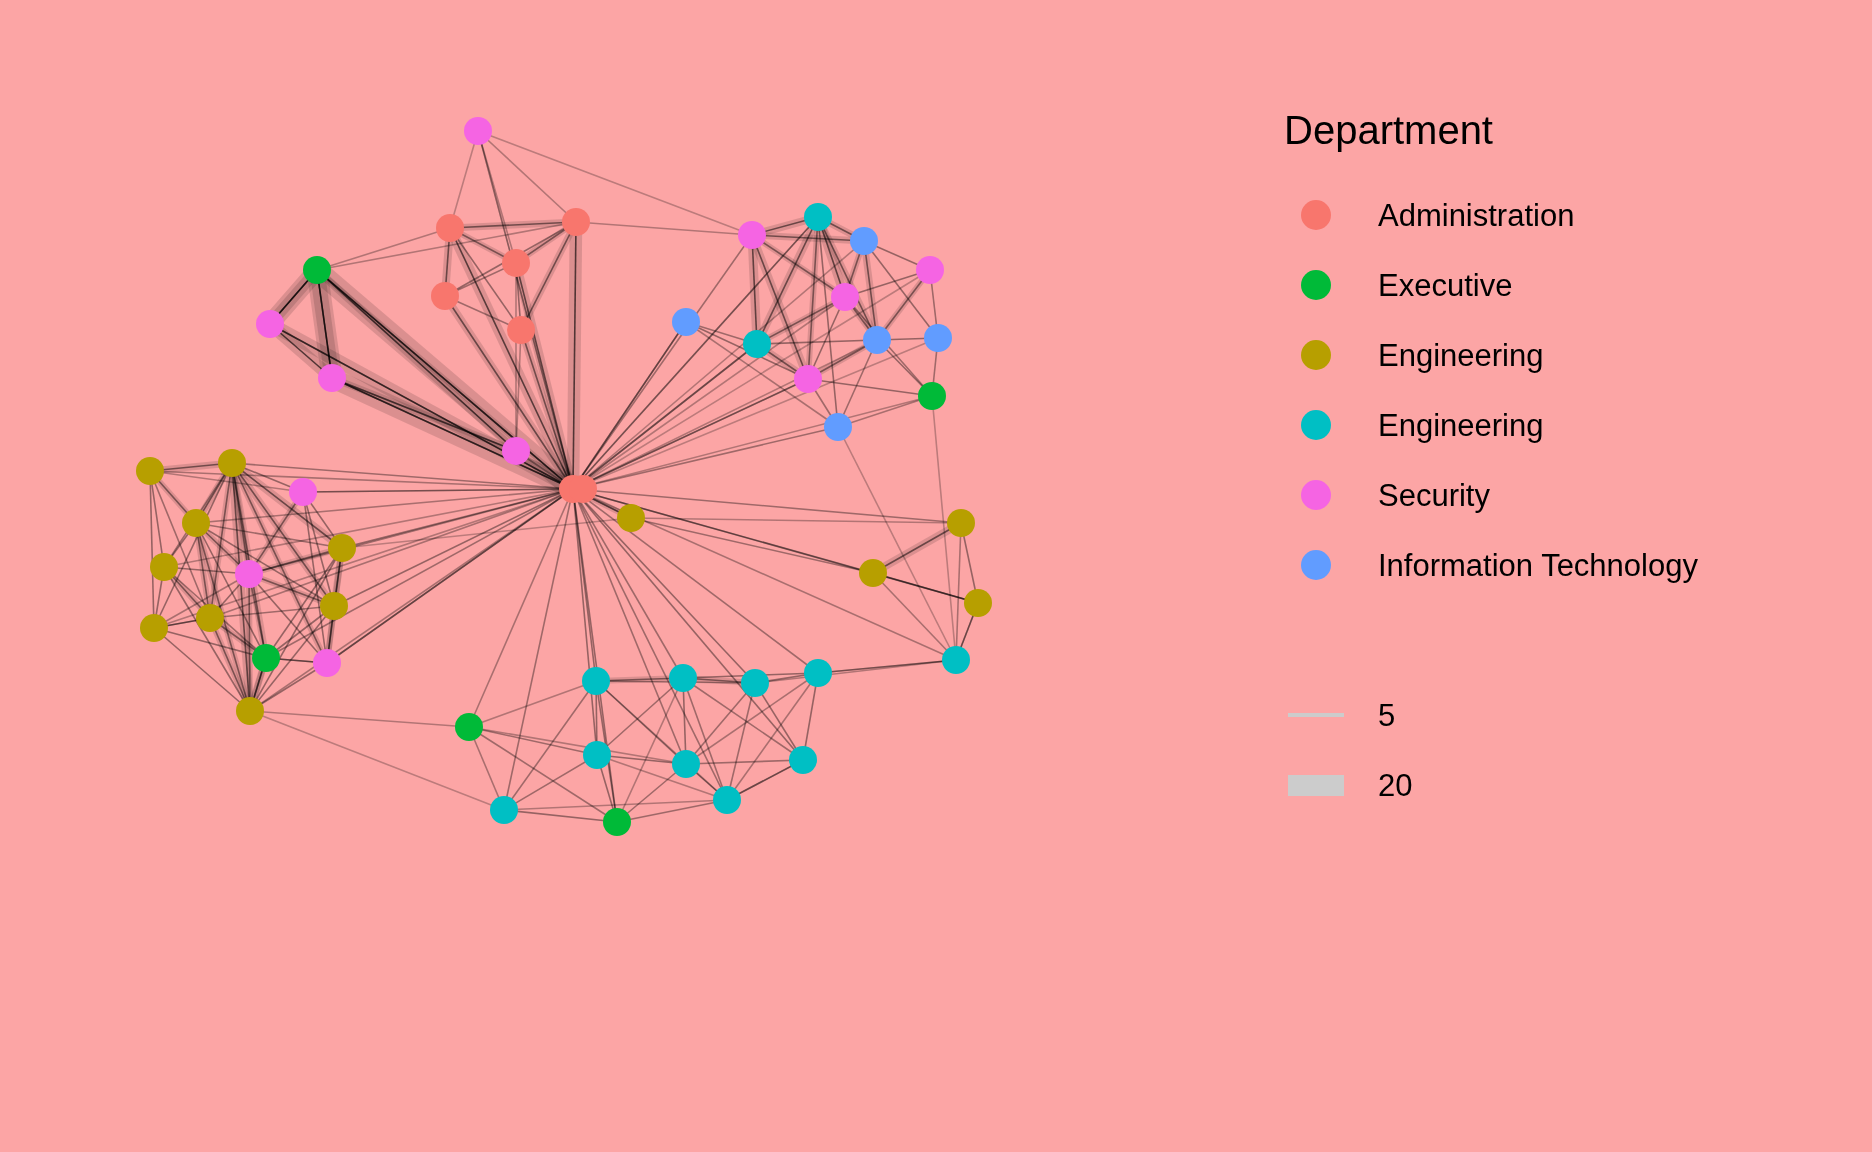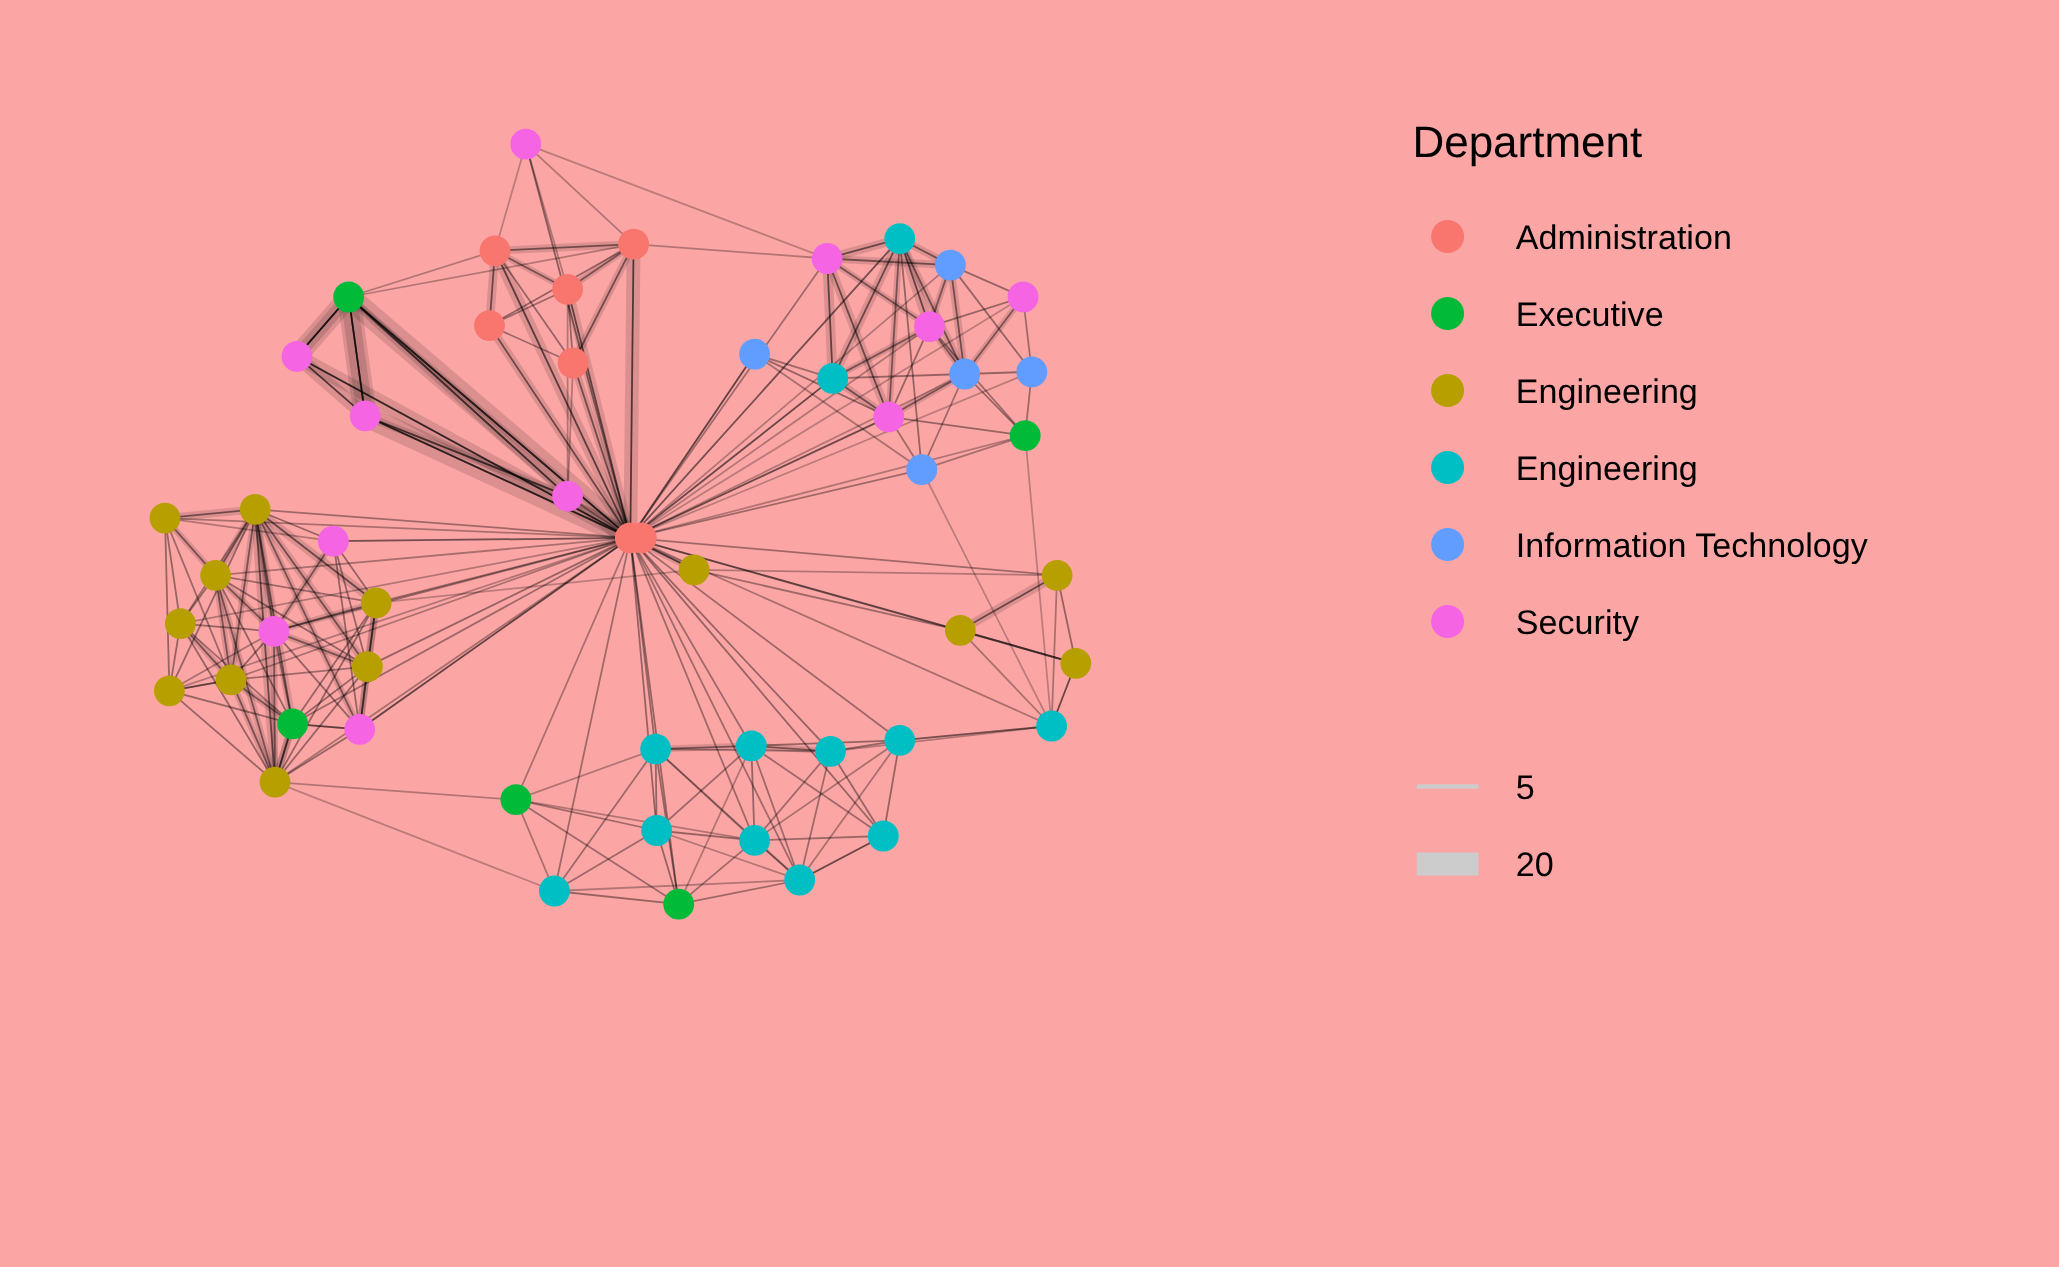--- a/index.html
+++ b/index.html
@@ -500,15 +500,15 @@
           </div>
           <div class="legend-row">
             <span class="legend-key">
+              <span class="legend-dot" style="background: rgb(245, 100, 227);"></span>
+            </span>
+            <span class="legend-label">Security</span>
+          </div>
+          <div class="legend-row">
+            <span class="legend-key">
               <span class="legend-dot" style="background: rgb(97, 156, 255);"></span>
             </span>
             <span class="legend-label">Information Technology</span>
-          </div>
-          <div class="legend-row">
-            <span class="legend-key">
-              <span class="legend-dot" style="background: rgb(245, 100, 227);"></span>
-            </span>
-            <span class="legend-label">Security</span>
           </div>
         </div>
     </div>

